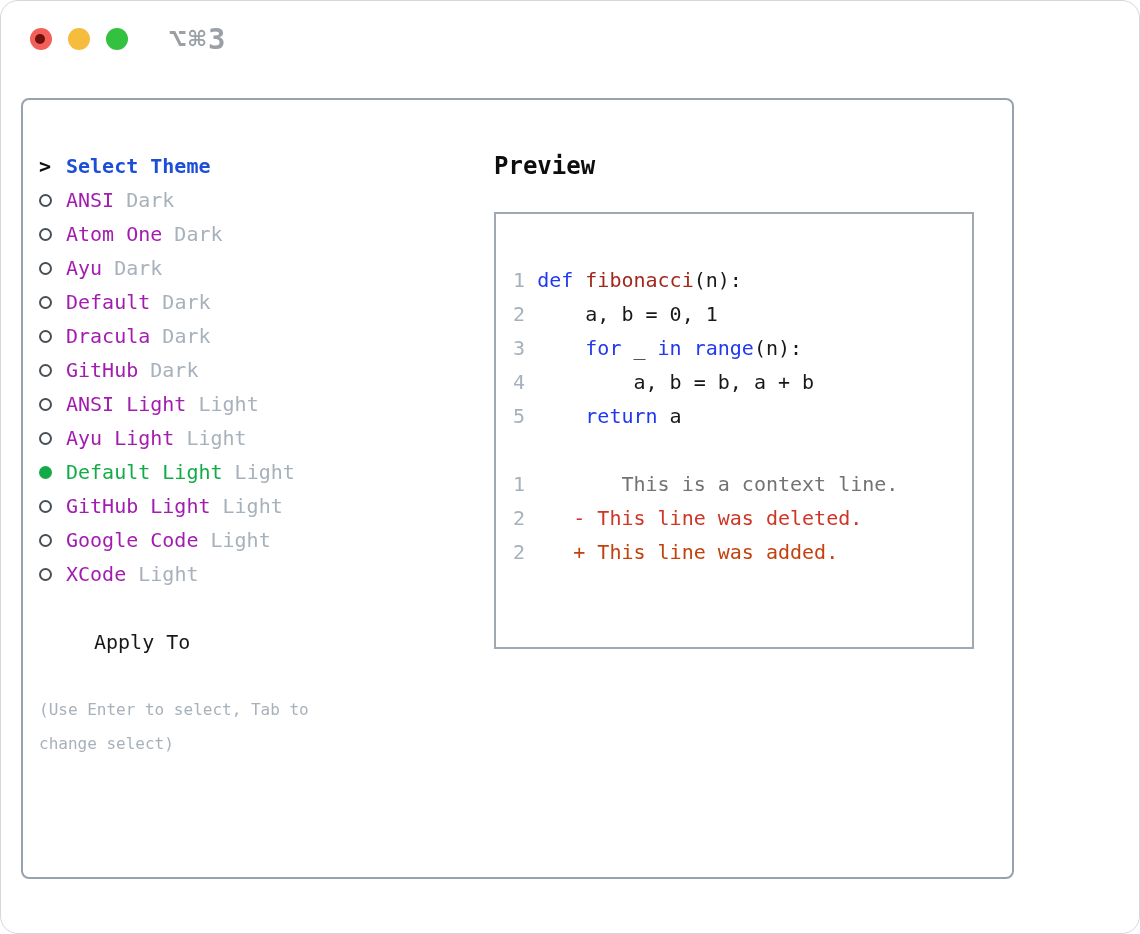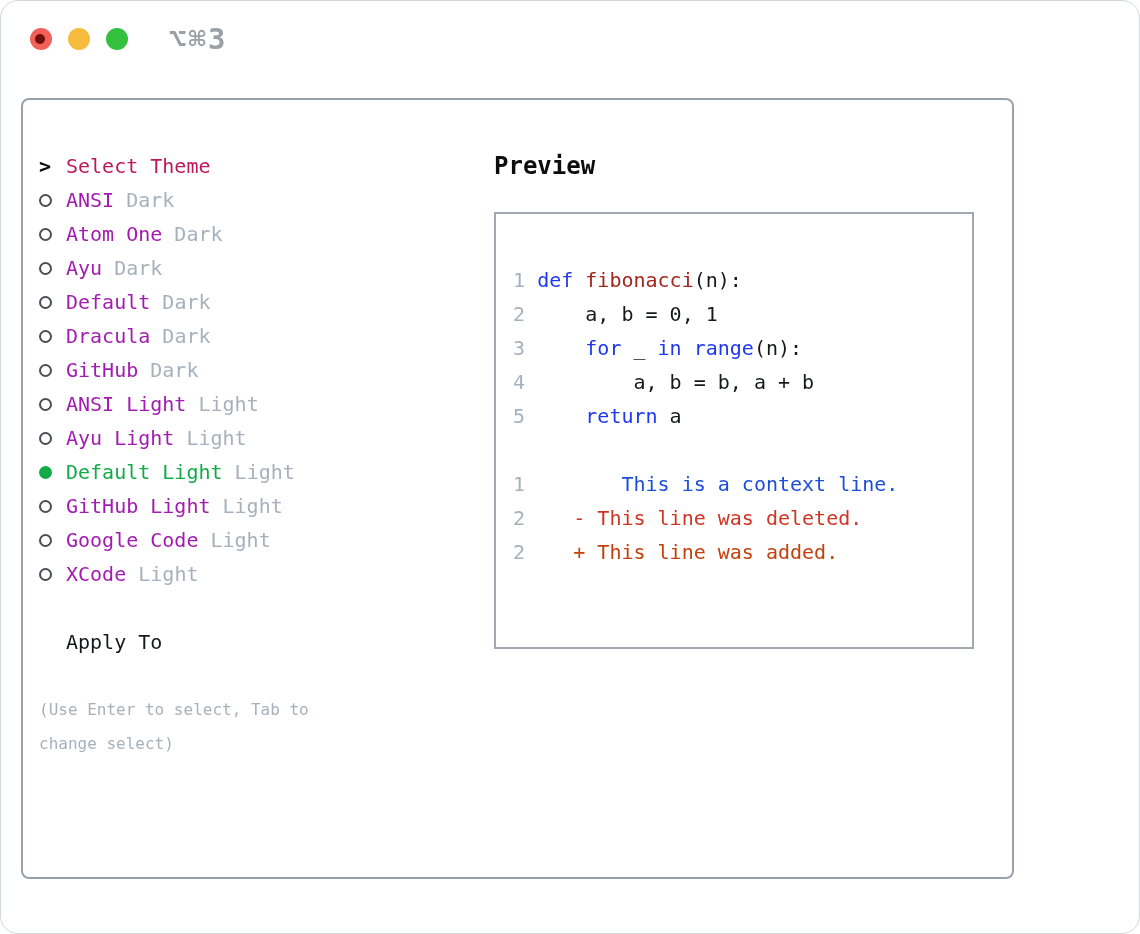--- a/index.html
+++ b/index.html
@@ -29,7 +29,7 @@
   .cursor { font-weight:bold; color:#0d0d0d; font-size:20px; }
   .circle { width:13px; height:13px; border:2px solid #474f57; border-radius:50%; box-sizing:border-box; }
   .circle.filled { background:#12ab47; border-color:#12ab47; }
-  .heading { font-weight:normal; color:#be185d; }
+  .heading { font-weight:bold; color:#1d4ed8; }
   .theme-name { color:#a21caf; }
   .variant { color:#a7b1bb; }
   .selected .theme-name { color:#12ab47; }

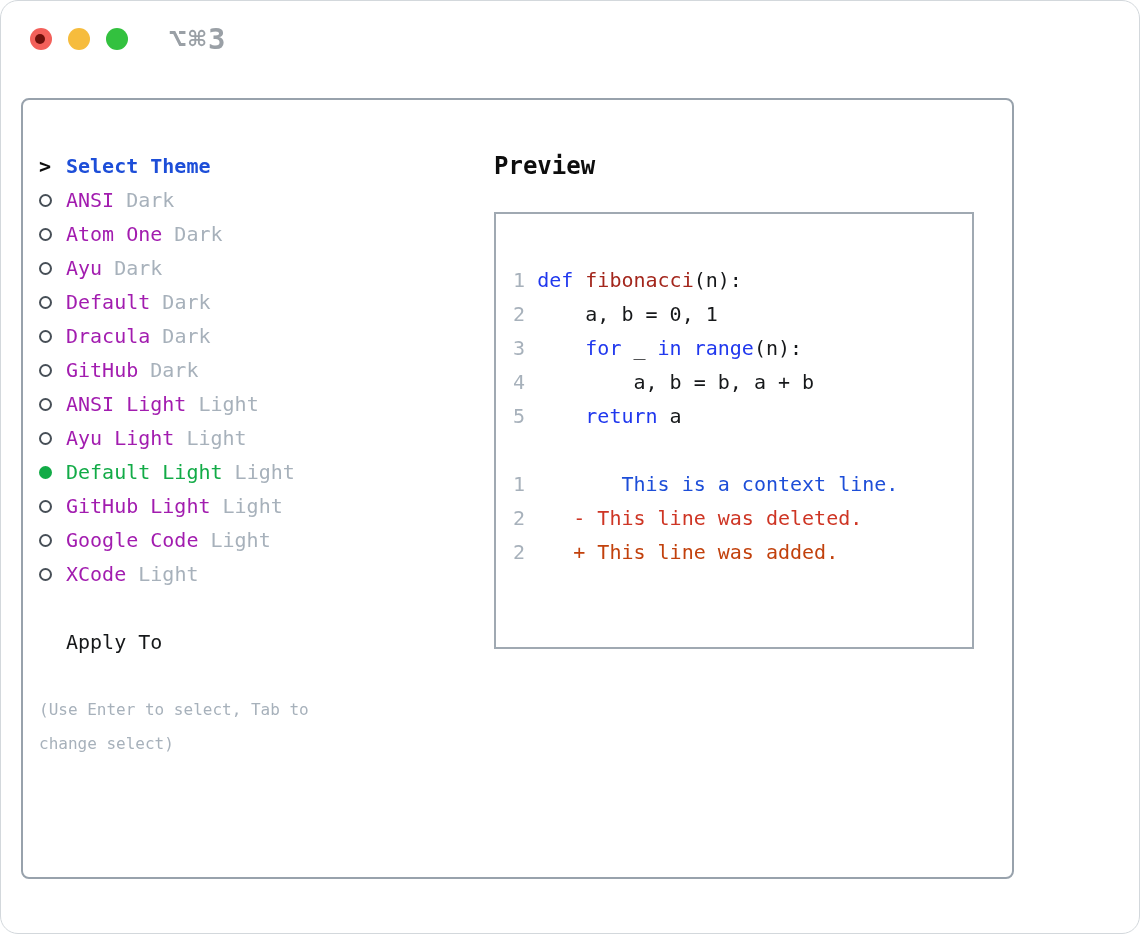--- a/index.html
+++ b/index.html
@@ -48,7 +48,7 @@
   .tok-keyword { color:#2038ee; }
   .tok-function { color:#a3261c; }
   .tok-code { color:#16181a; }
-  .diff-context { color:#1d4ed8; }
+  .diff-context { color:#737373; }
   .diff-deleted { color:#ce3524; }
   .diff-added { color:#c2410c; }
 </style>

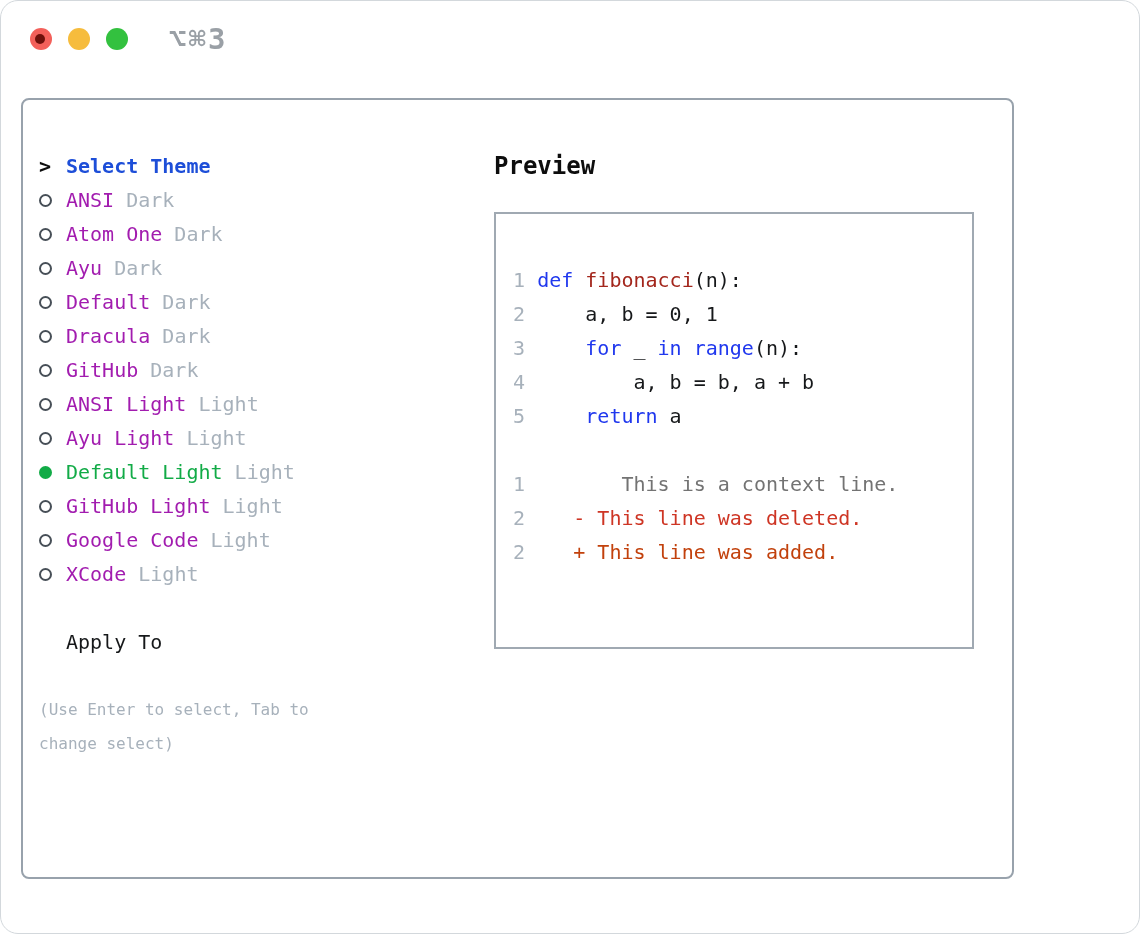--- a/index.html
+++ b/index.html
@@ -33,7 +33,7 @@
   .theme-name { color:#a21caf; }
   .variant { color:#a7b1bb; }
   .selected .theme-name { color:#12ab47; }
-  .apply-title-row { margin-top:34px; }
+  .apply-title-row { margin-top:34px;gap:28px; }
   .apply-title { color:#16181a; }
   .hint { margin-top:34px; color:#a7b1bb; font-size:16px; line-height:34px; white-space:pre; }
   

